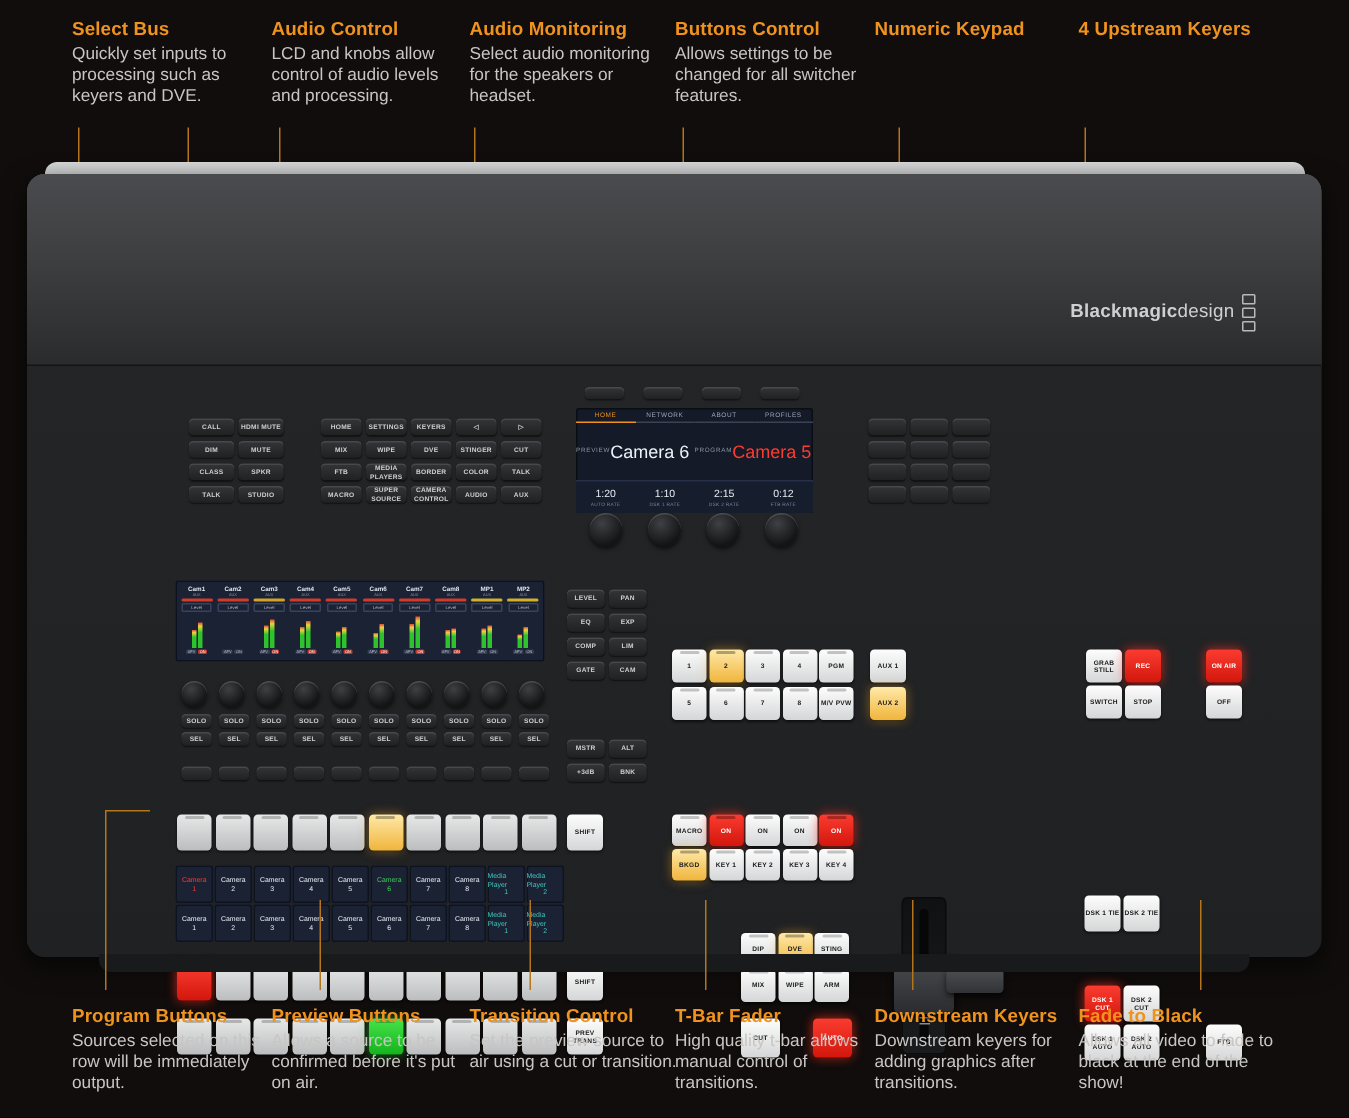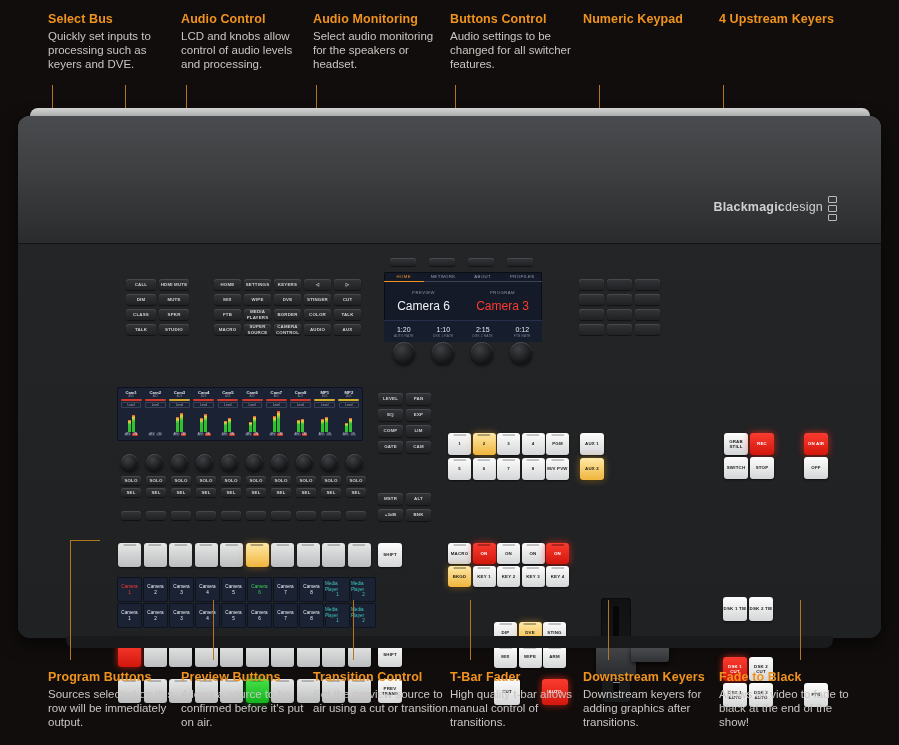--- a/index.html
+++ b/index.html
@@ -116,7 +116,7 @@
   </div>
   <div class="callout" style="left:450px;top:12px;">
     <div class="ttl">Buttons Control</div>
-    <div class="dsc">Audio settings to be changed for all switcher features.</div>
+    <div class="dsc">Allows settings to be changed for all switcher features.</div>
   </div>
   <div class="callout" style="left:583px;top:12px;">
     <div class="ttl">Numeric Keypad</div>

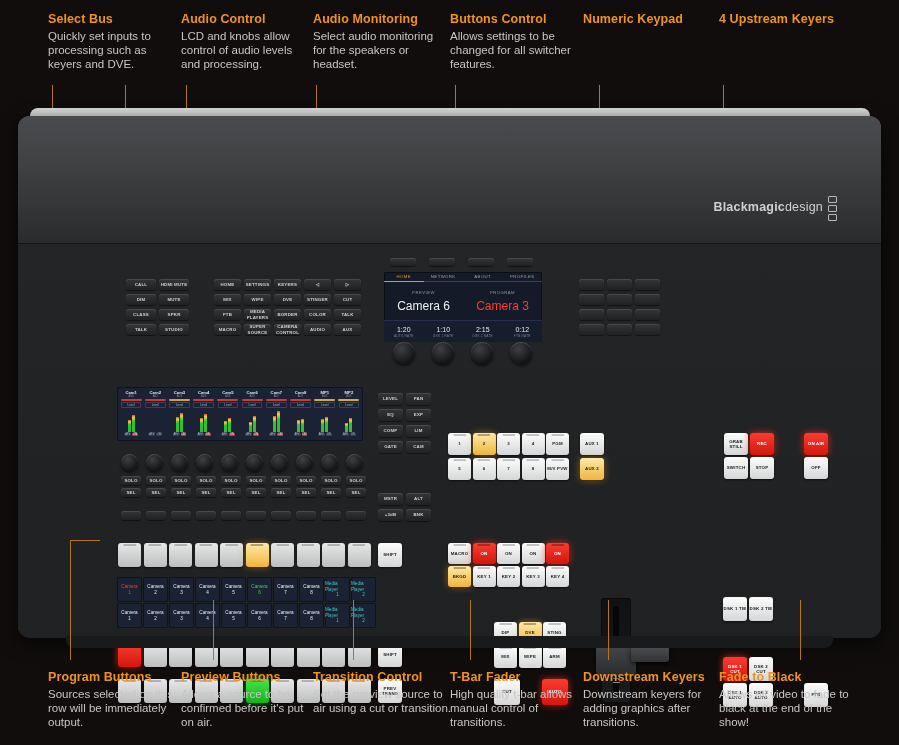--- a/index.html
+++ b/index.html
@@ -57,7 +57,7 @@
     border-bottom:1.5px solid #3a4255;letter-spacing:.4px;}
   .lcd-tabs div.on{color:#f0931e;border-bottom-color:#f0931e;}
   .lcd-mid{display:flex;height:38px;}
-  .lcd-mid .col{flex:1;display:flex;flex-direction:column;align-items:center;justify-content:center;}
+  .lcd-mid .col{flex:1;display:flex;flex-direction:row;align-items:center;}
   .lcd-mid .sub{font-size:4.2px;color:#8c94a6;letter-spacing:.5px;margin-bottom:4px;}
   .lcd-mid .val{font-size:12px;color:#eef1f6;}
   .lcd-mid .val.pgm{color:#ff3b30;}

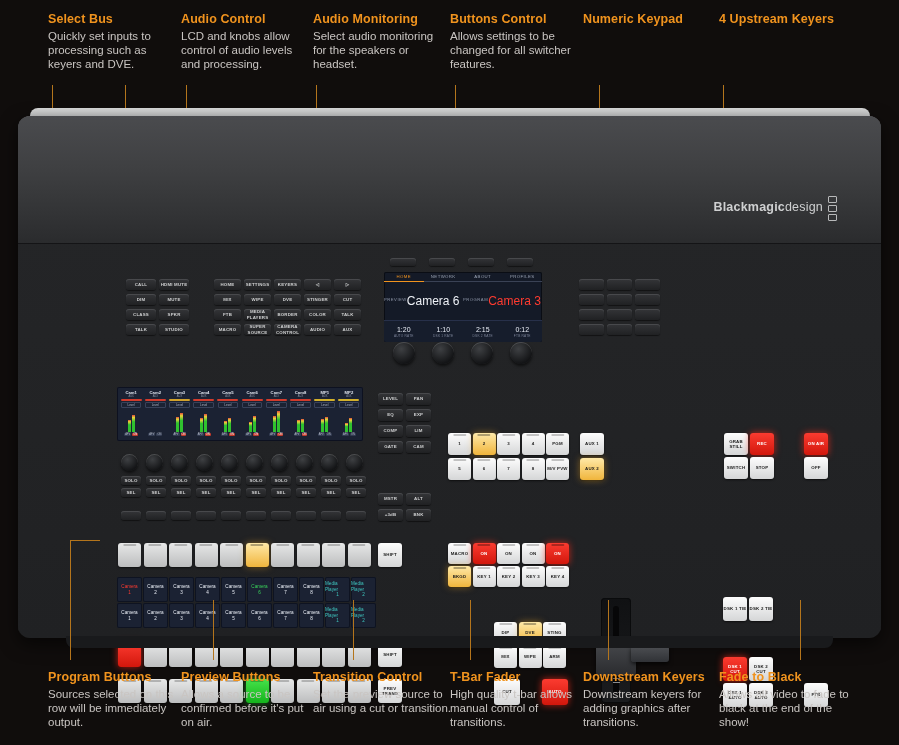--- a/index.html
+++ b/index.html
@@ -243,7 +243,7 @@
           </div>
           <div class="col">
             <div class="sub">PROGRAM</div>
-            <div class="val pgm">Camera 3</div>
+            <div class="val pgm">Camera 5</div>
           </div>
         </div>
         <div class="lcd-bot">

